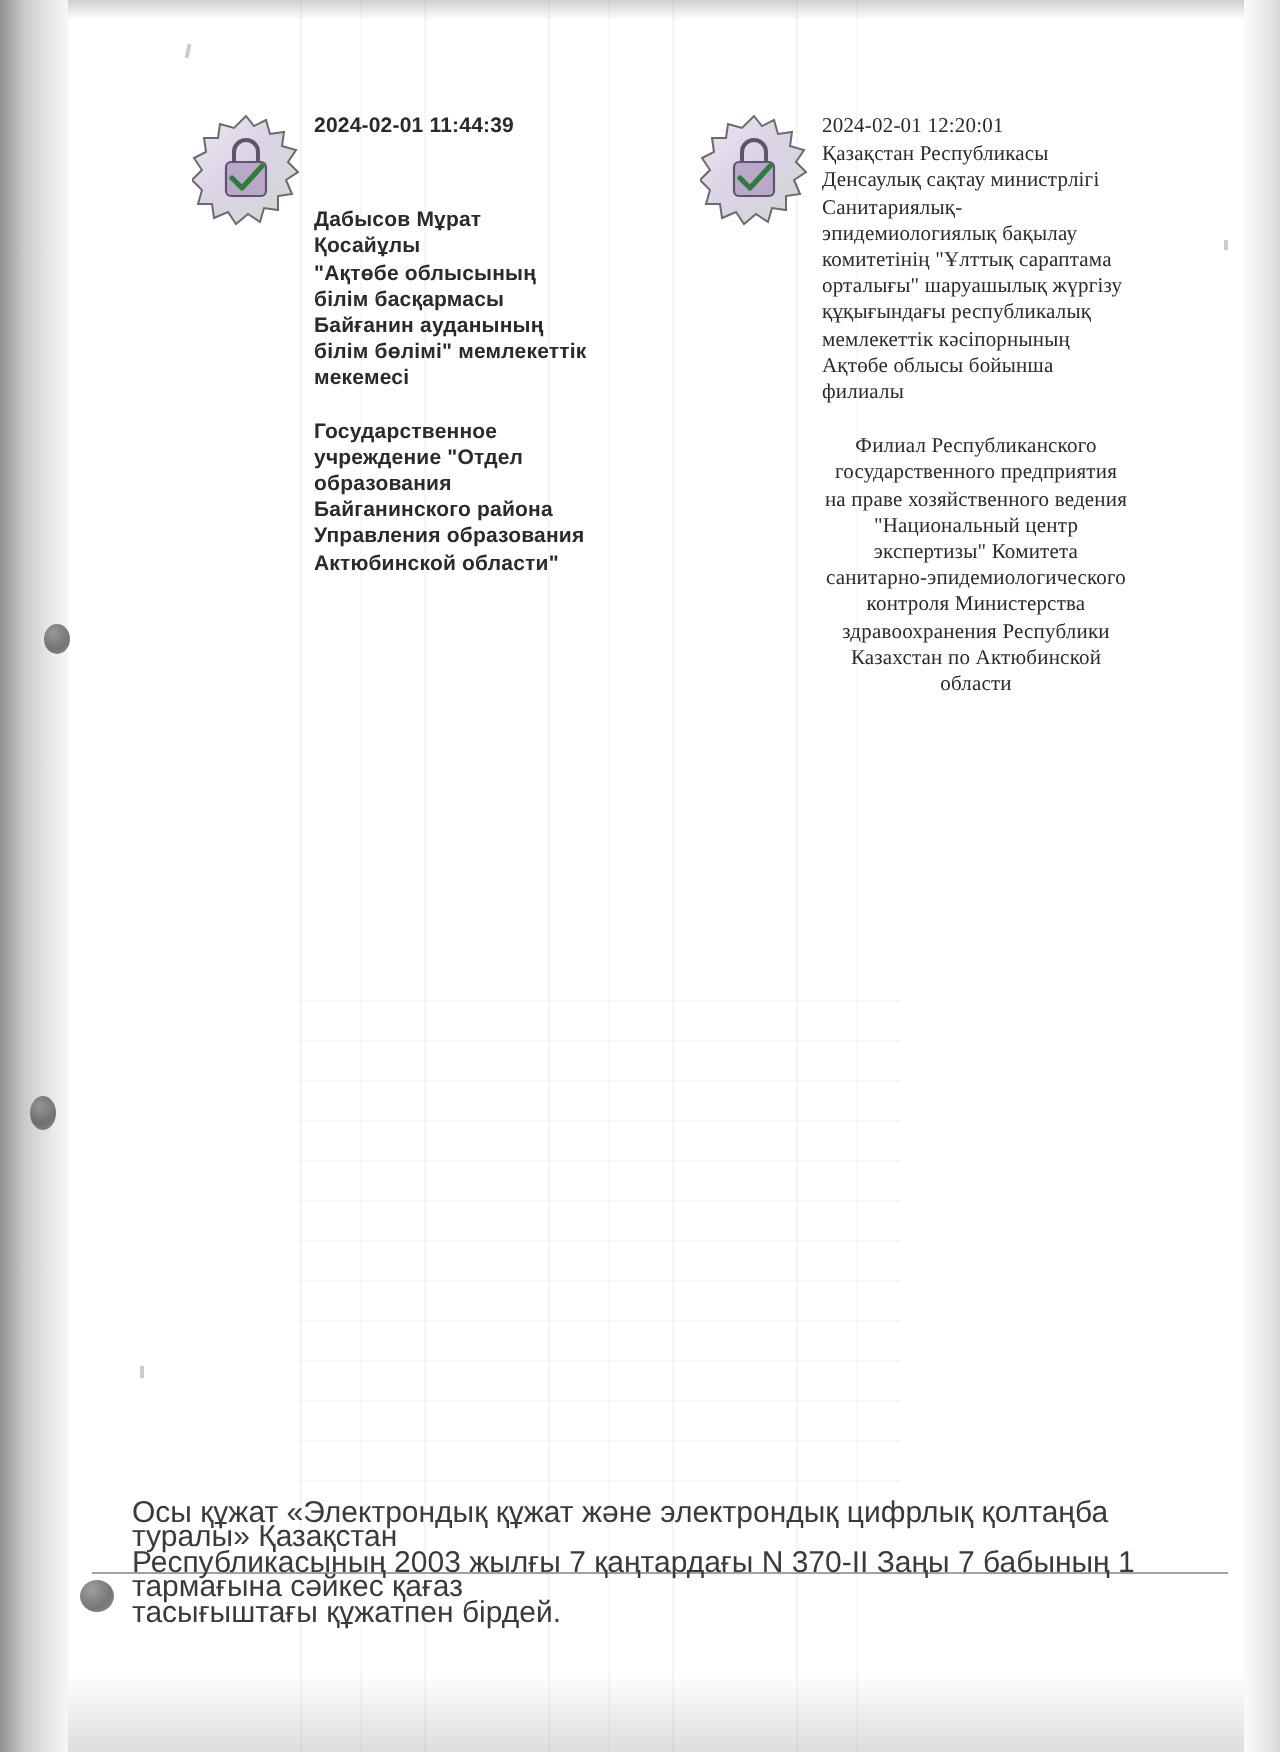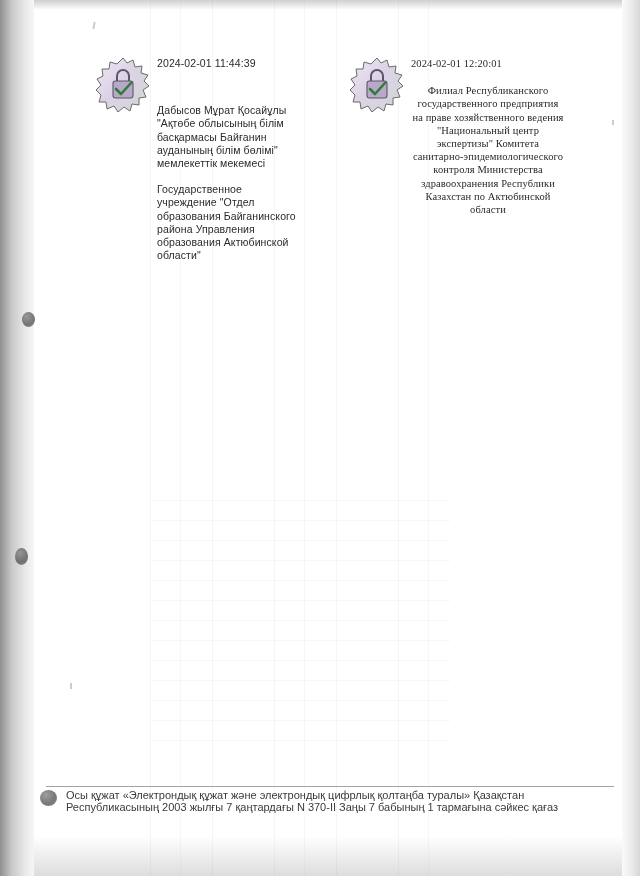--- a/index.html
+++ b/index.html
@@ -89,7 +89,7 @@
     display: flex;
     align-items: flex-start;
   }
-  .stamp-left  { left: 96px;  top: 57px;  width: 200px; }
+  .stamp-left  { left: 96px;  top: 57px;  width: 200px; font-weight: bold; }
   .stamp-right { left: 350px; top: 57px;  width: 215px; font-family: Liberation Serif, serif; }
 
   .seal {

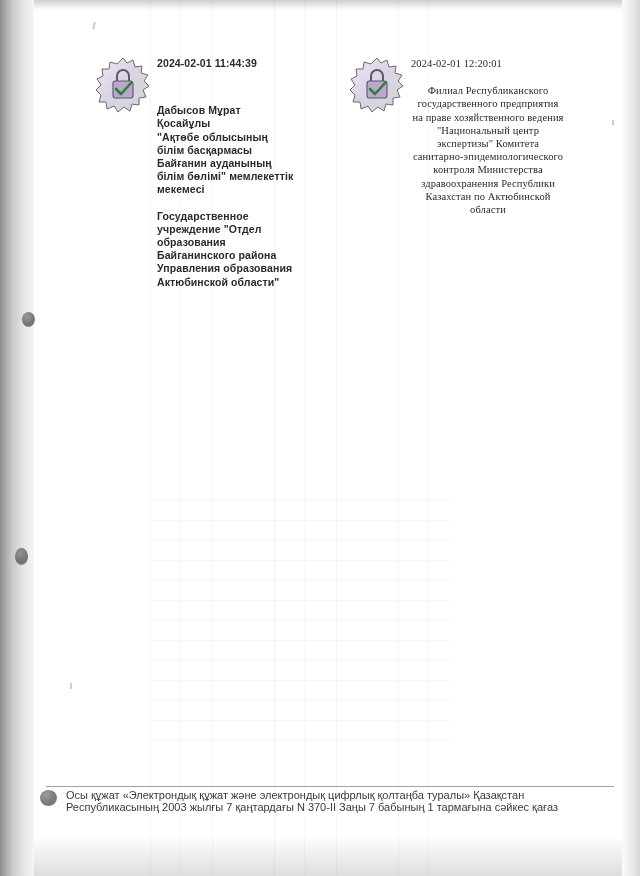--- a/index.html
+++ b/index.html
@@ -202,6 +202,7 @@
     </div>
     <div class="stamp-text">
       <span class="stamp-date">2024-02-01 12:20:01</span>
+      <span class="stamp-org">Қазақстан Республикасы Денсаулық сақтау министрлігі Санитариялық-эпидемиологиялық бақылау комитетінің "Ұлттық сараптама орталығы" шаруашылық жүргізу құқығындағы республикалық мемлекеттік кәсіпорнының Ақтөбе облысы бойынша филиалы</span>
       <span class="stamp-org-ru">Филиал Республиканского государственного предприятия на праве хозяйственного ведения "Национальный центр экспертизы" Комитета санитарно-эпидемиологического контроля Министерства здравоохранения Республики Казахстан по Актюбинской области</span>
     </div>
   </div>

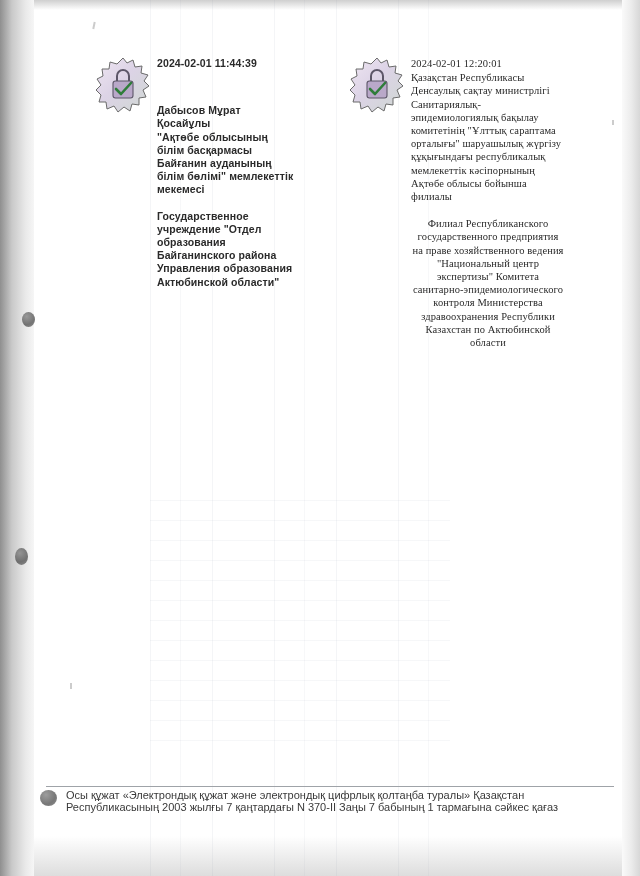--- a/index.html
+++ b/index.html
@@ -131,9 +131,9 @@
   .footer-note {
     position: absolute;
     left: 66px;
-    top: 789px;
+    top: 751px;
     width: 524px;
-    font-size: 11px;
+    font-size: 15px;
     line-height: 12.4px;
     color: #3a3a3a;
   }

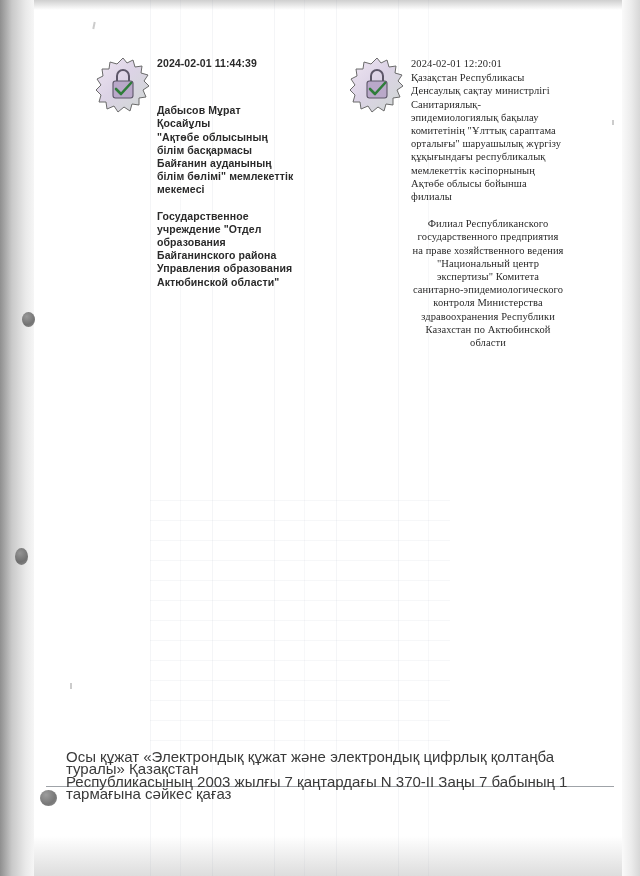--- a/index.html
+++ b/index.html
@@ -211,6 +211,7 @@
   <div class="footer-note">
     <span>Осы құжат «Электрондық құжат және электрондық цифрлық қолтаңба туралы» Қазақстан</span>
     <span>Республикасының 2003 жылғы 7 қаңтардағы N 370-II Заңы 7 бабының 1 тармағына сәйкес қағаз</span>
+    <span>тасығыштағы құжатпен бірдей.</span>
   </div>
 
 </div>

